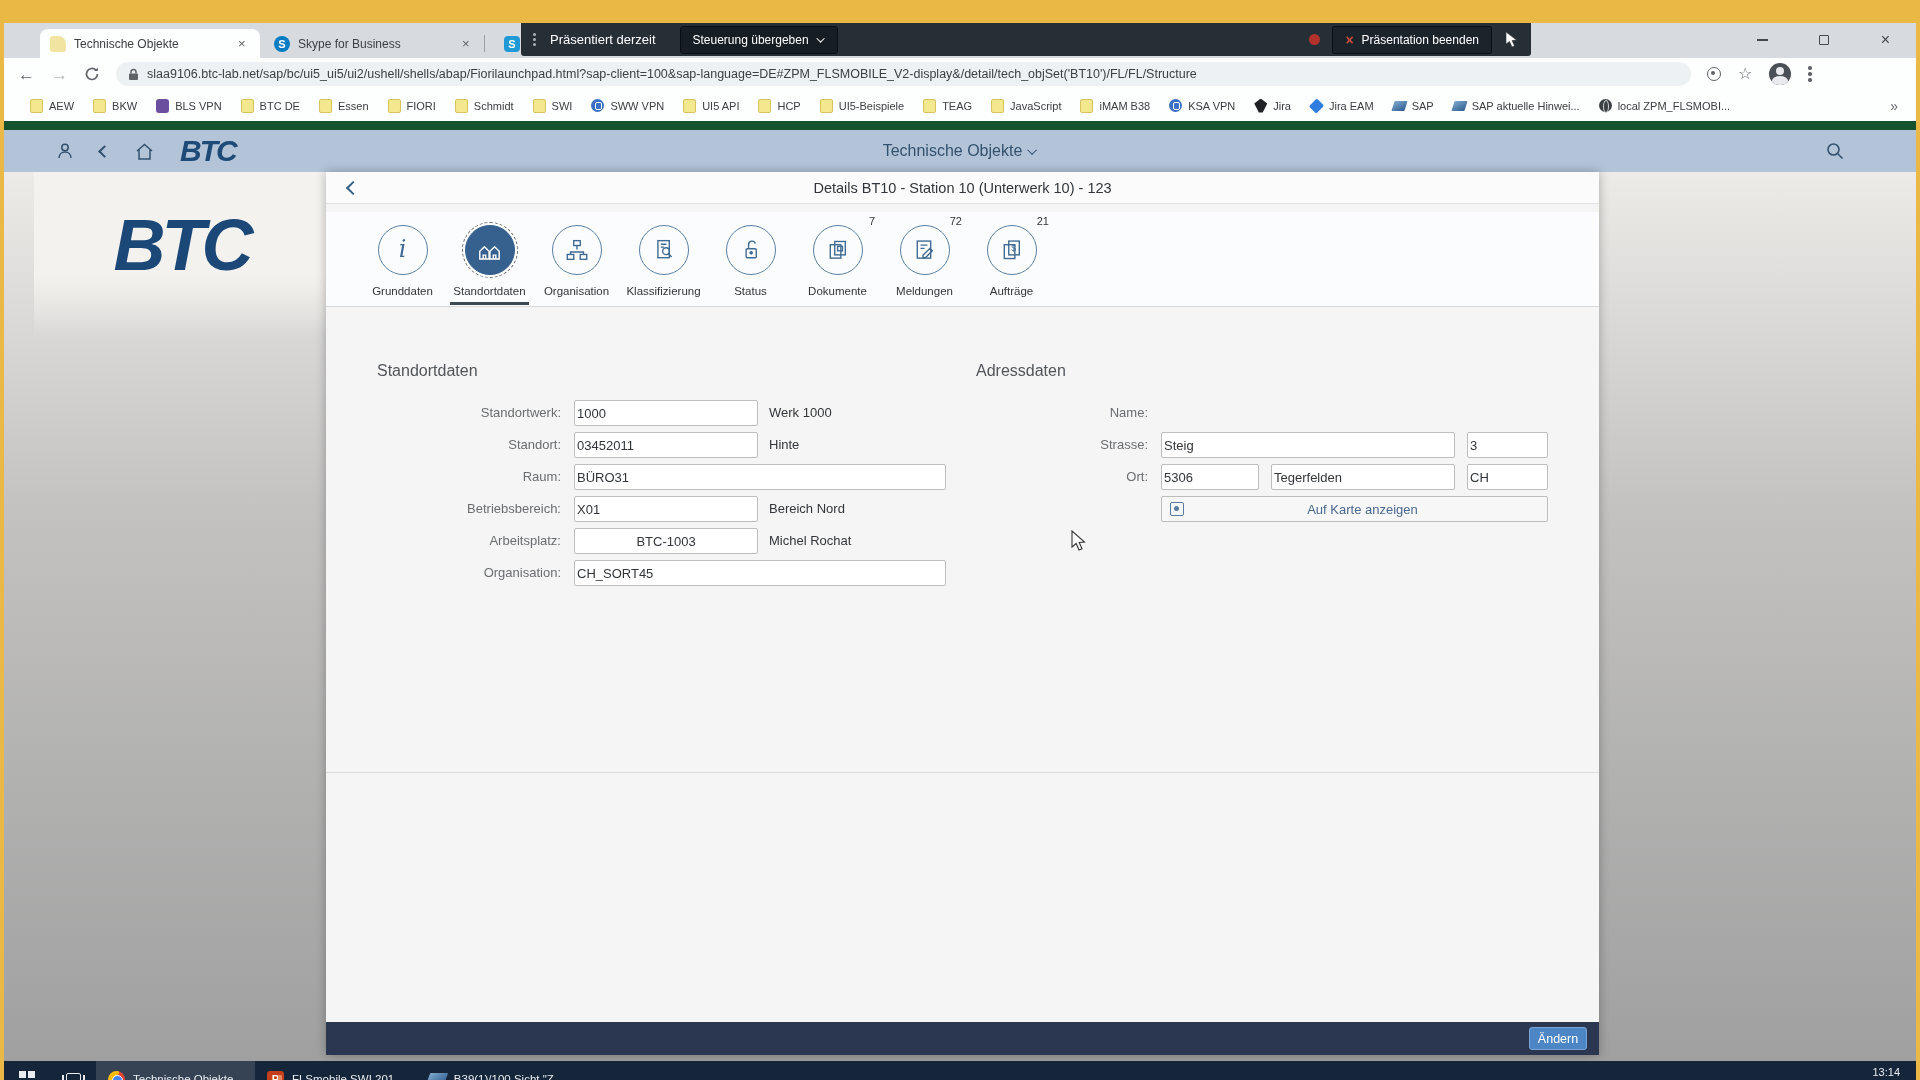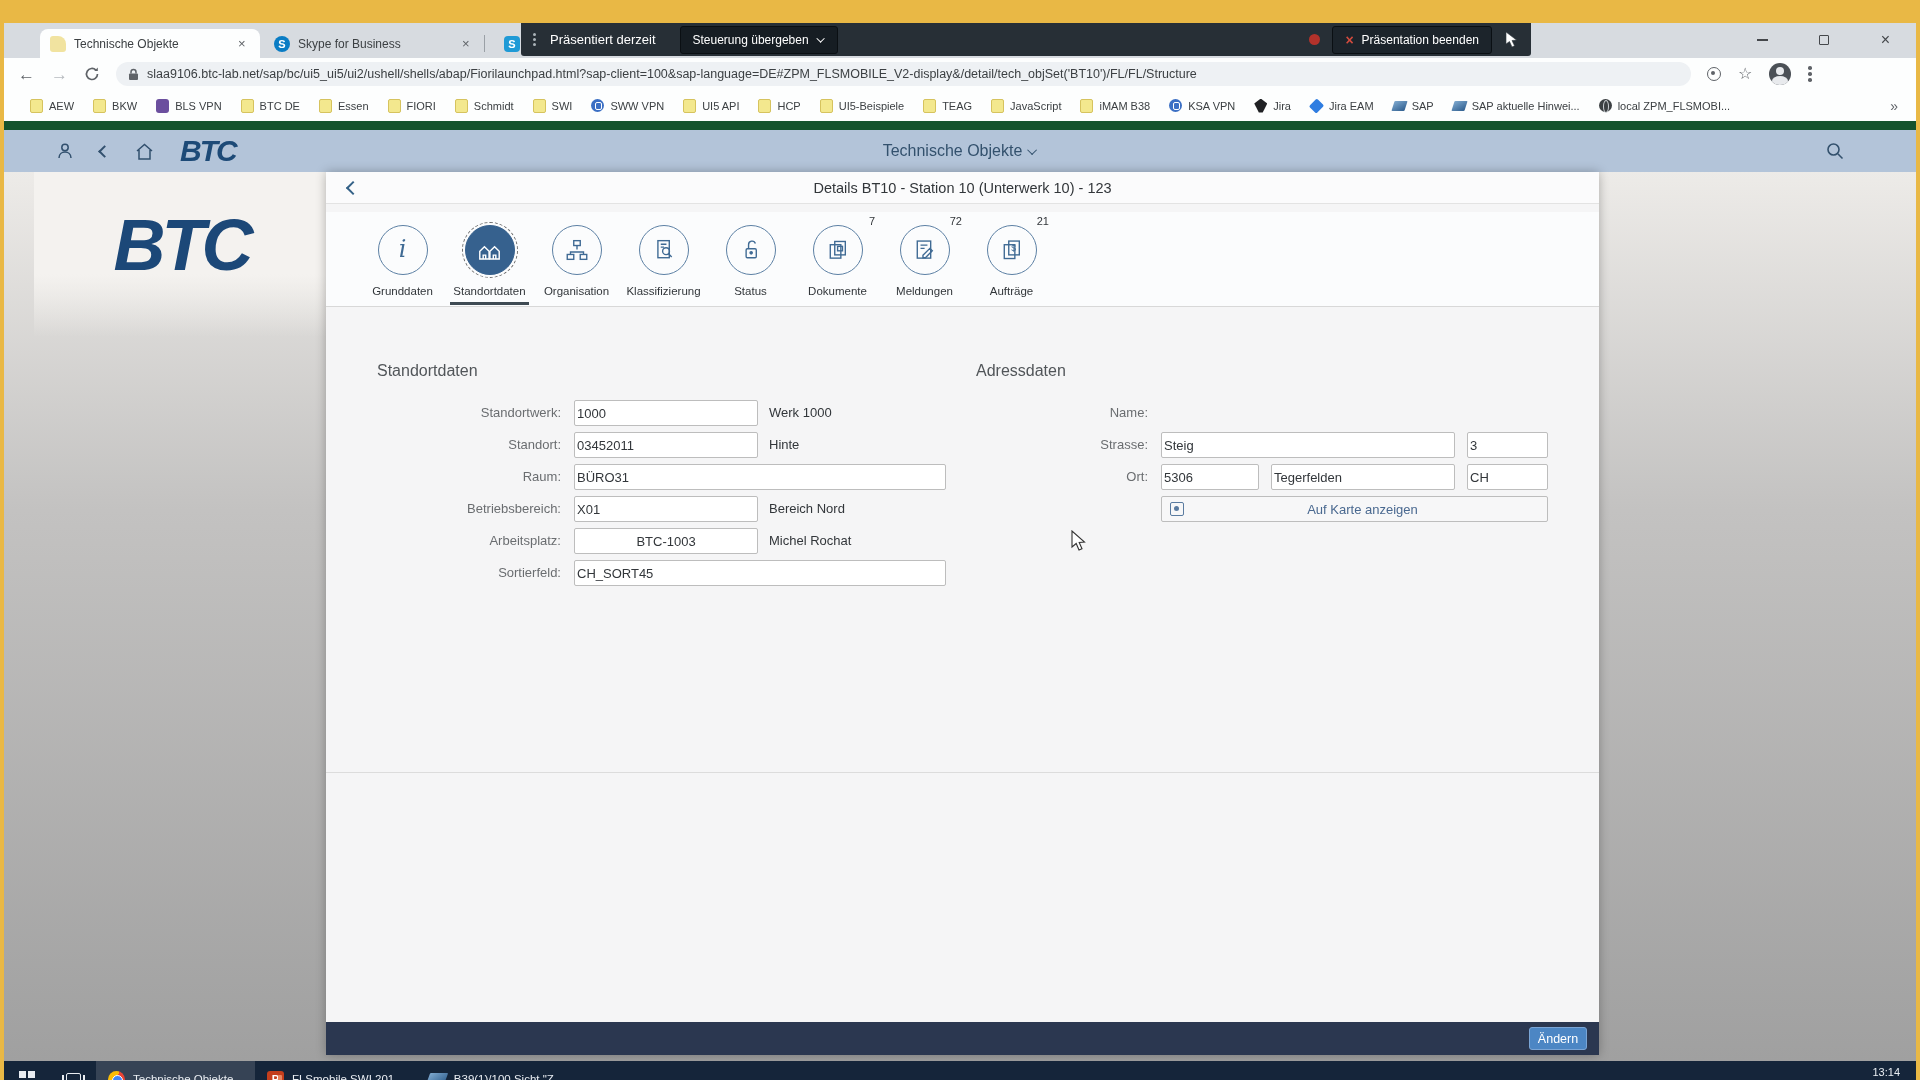--- a/index.html
+++ b/index.html
@@ -444,7 +444,7 @@
           <input class="fld" style="left: 248px; top: 221px; width: 184px; text-align: center;" value="BTC-1003">
           <div class="fdesc" style="left:443px; top:221px;">Michel Rochat</div>
 
-          <div class="frow-label" style="left:60px; top:253px; width:175px;">Sortierfeld:</div>
+          <div class="frow-label" style="left:60px; top:253px; width:175px;">Organisation:</div>
           <input class="fld" style="left: 248px; top: 253px; width: 372px;" value="CH_SORT45">
 
           <div class="sectitle" style="left:650px; top:55px;">Adressdaten</div>

